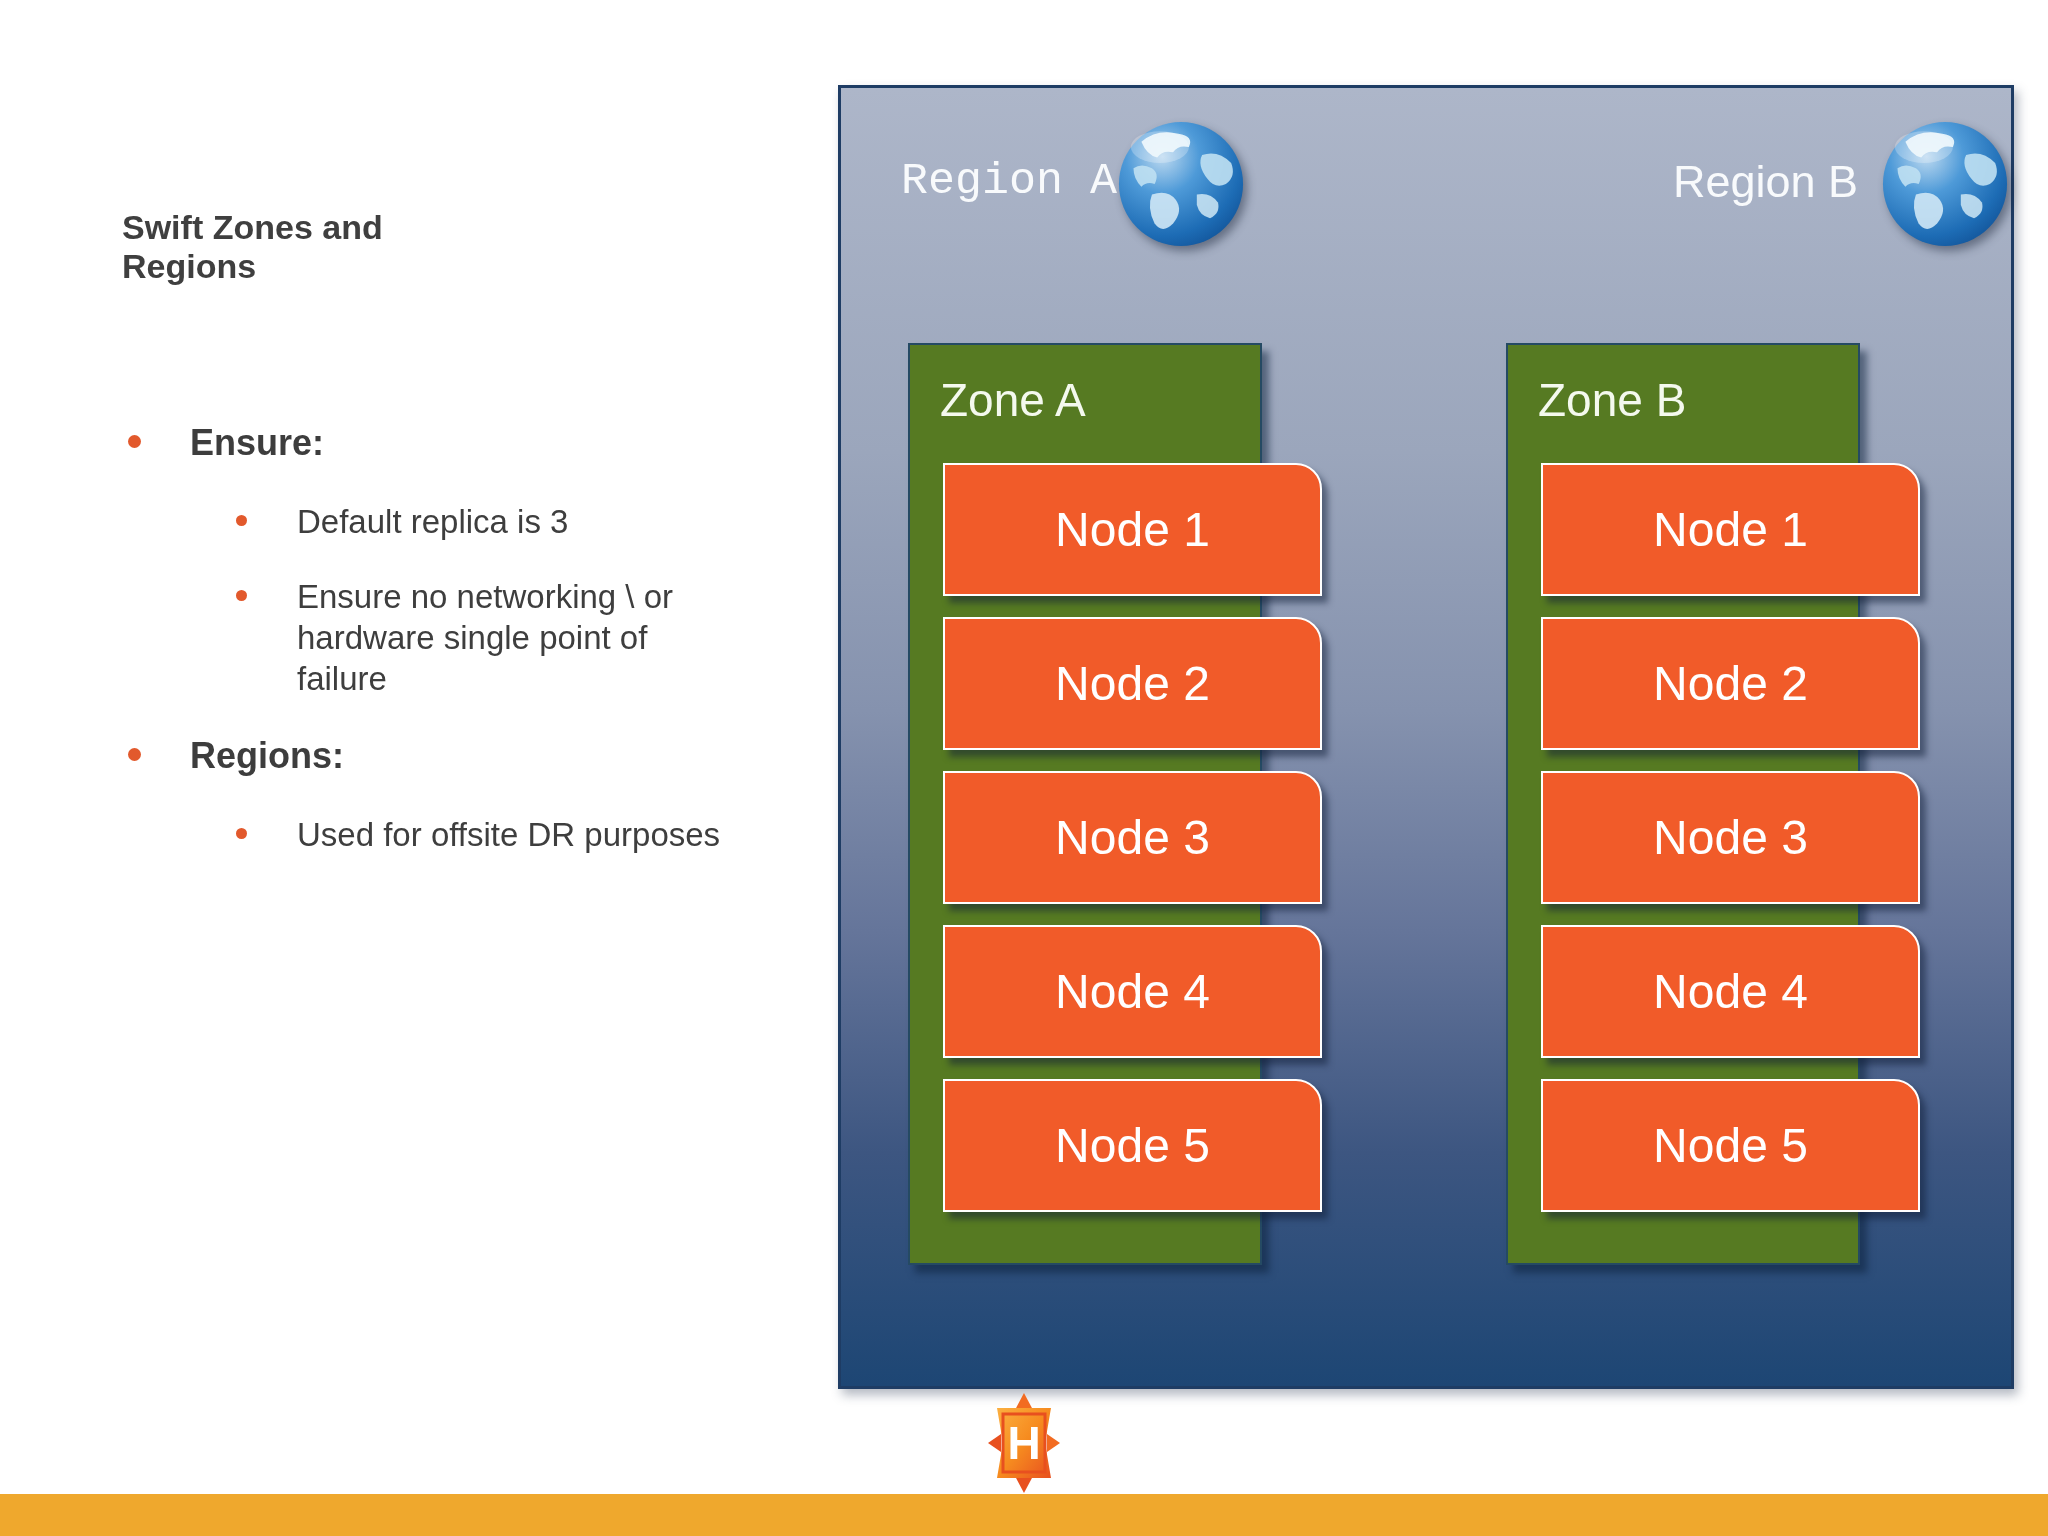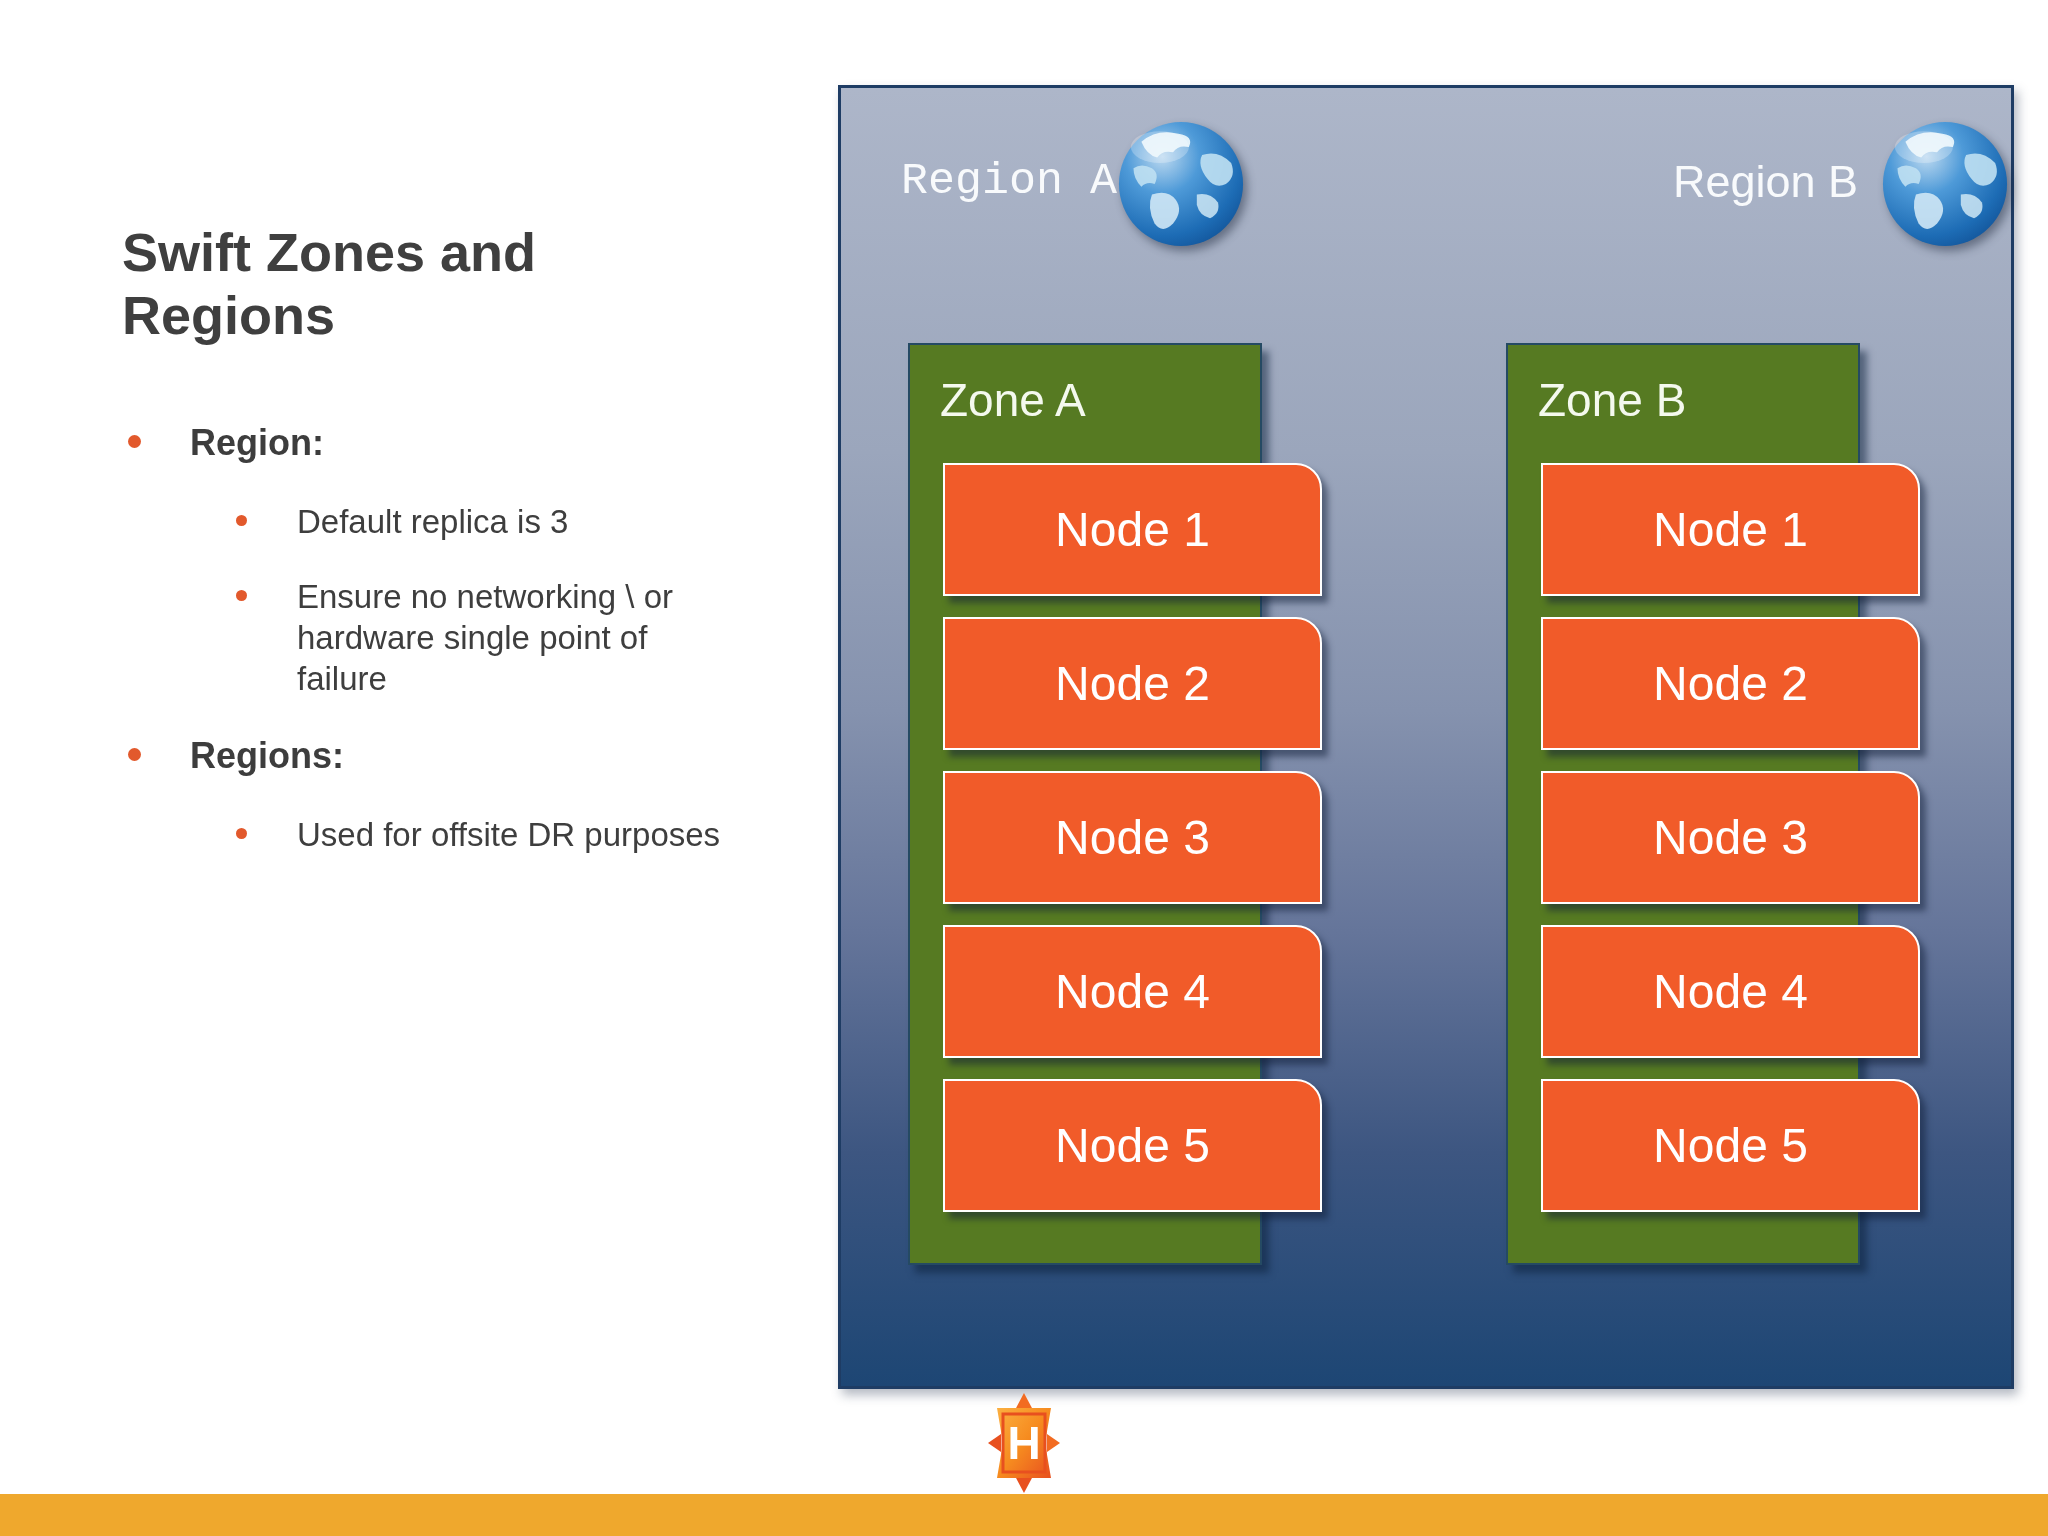--- a/index.html
+++ b/index.html
@@ -13,7 +13,7 @@
   
   .title{
     position:absolute;left:122px;top:185px;
-    font-size:54px;line-height:1.16;font-weight:bold;color:#3f3f3f;
+    font-size:34px;line-height:1.16;font-weight:bold;color:#3f3f3f;
     white-space:pre-line;letter-spacing:0px;
   }
   .bullets{position:absolute;left:0;top:420px;width:740px;}

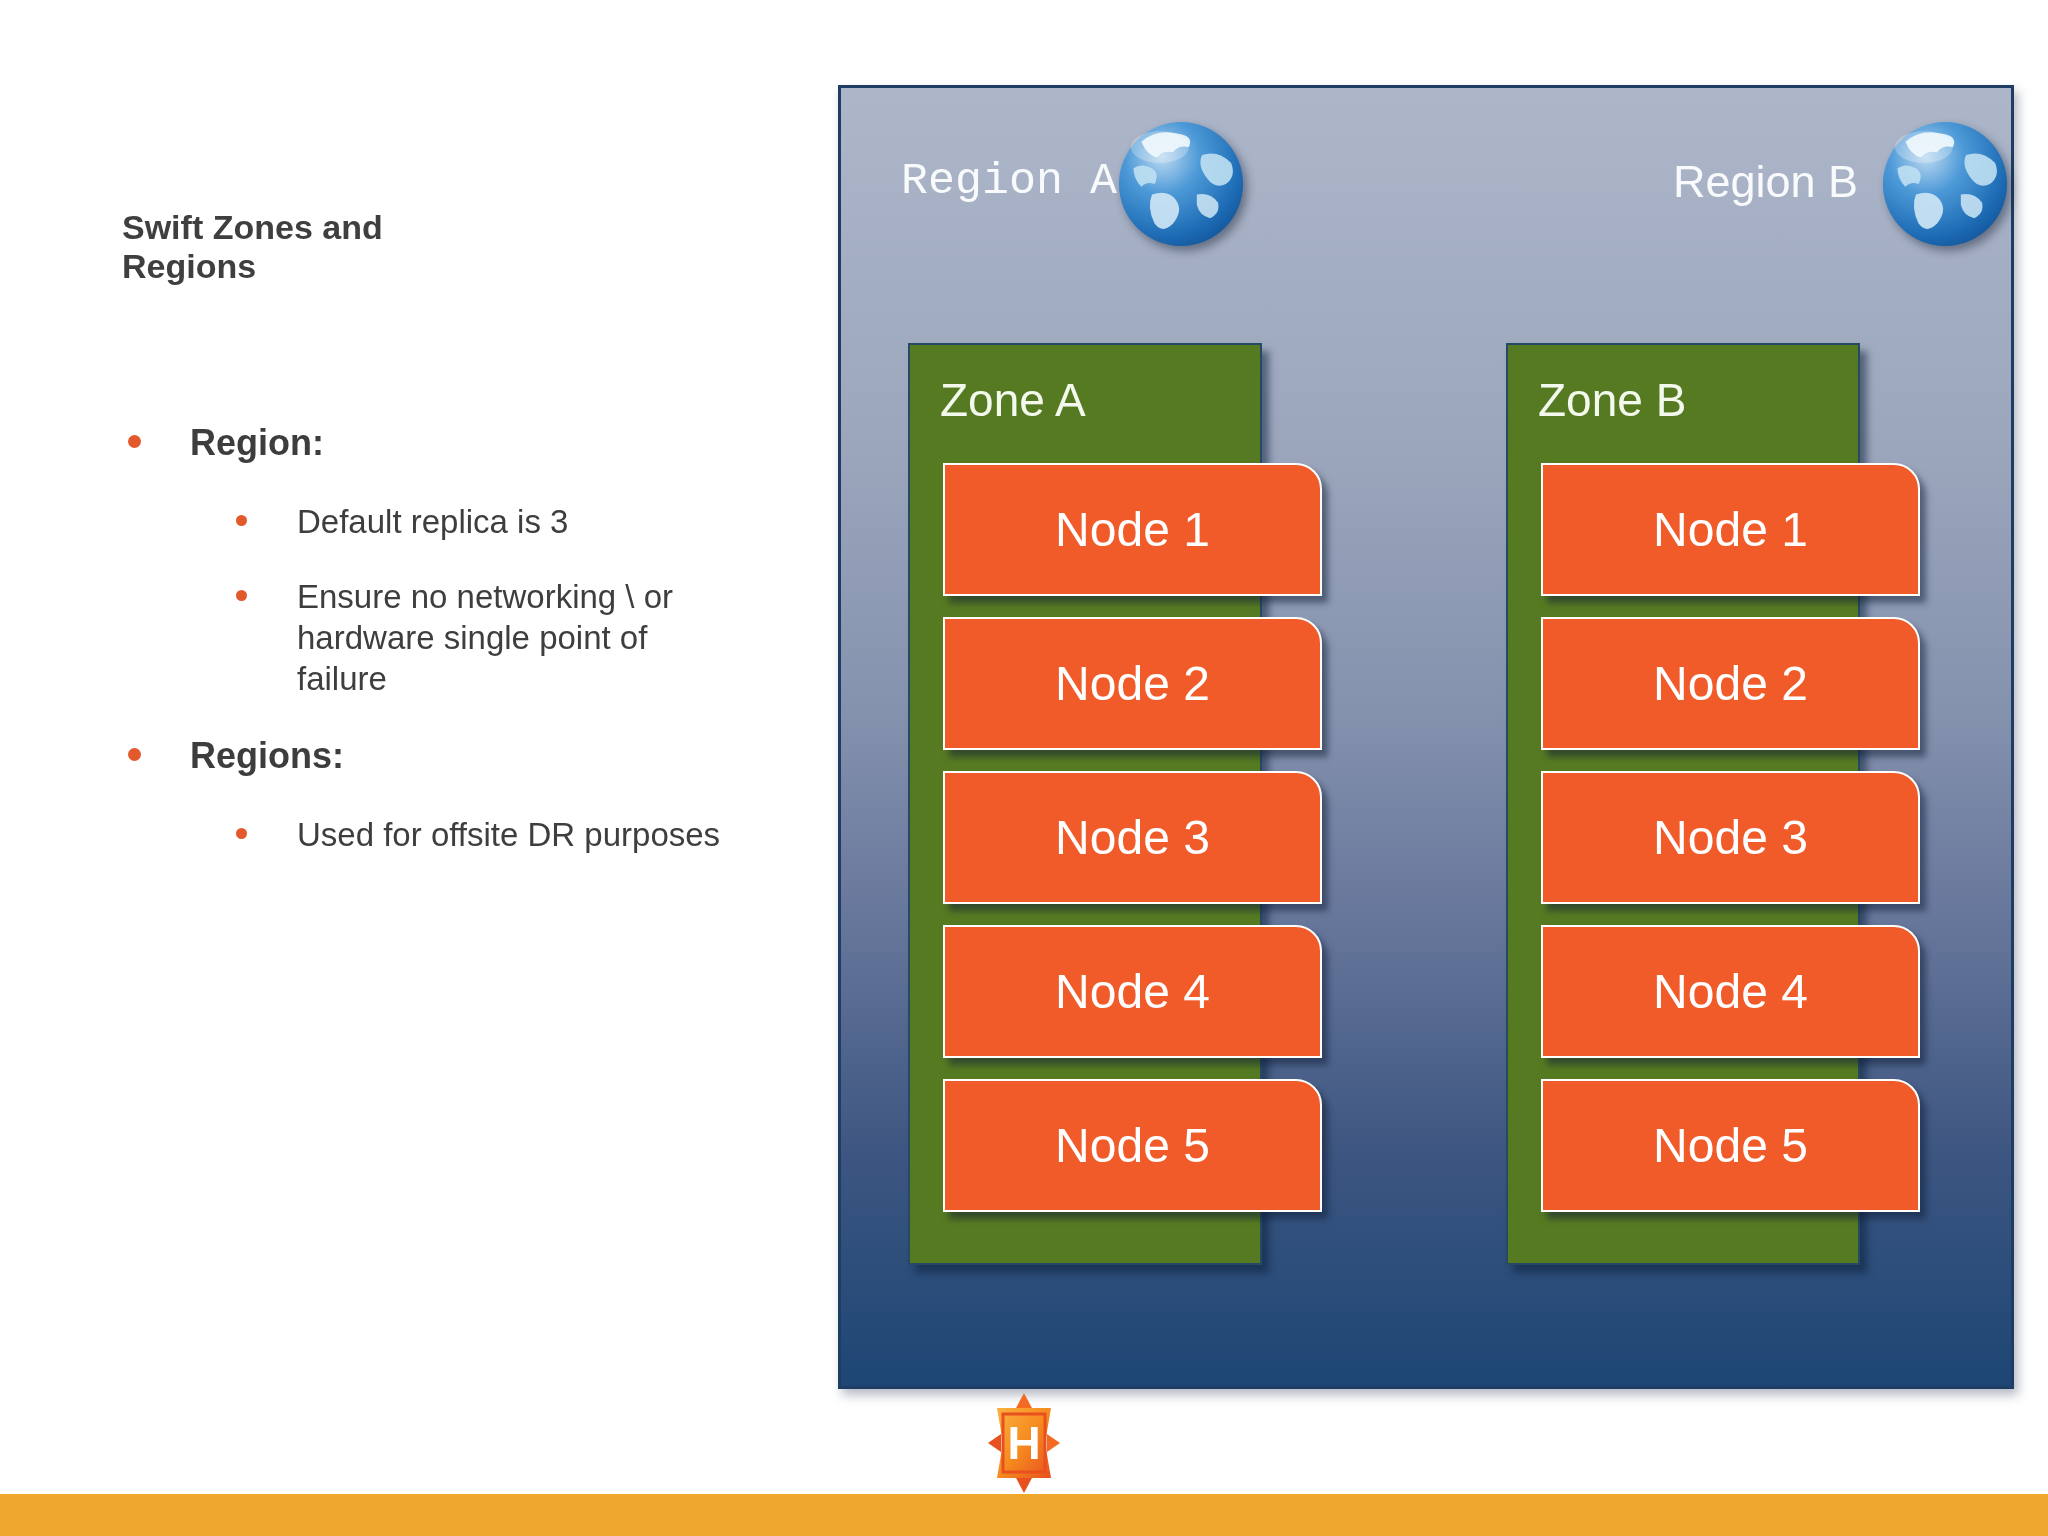--- a/index.html
+++ b/index.html
@@ -74,7 +74,7 @@
 
     <div class="b1-row">
       <span class="dot d1"></span>
-      <span class="b1-label">Region:</span>
+      <span class="b1-label">Ensure:</span>
     </div>
 
     <div class="b2-row">

